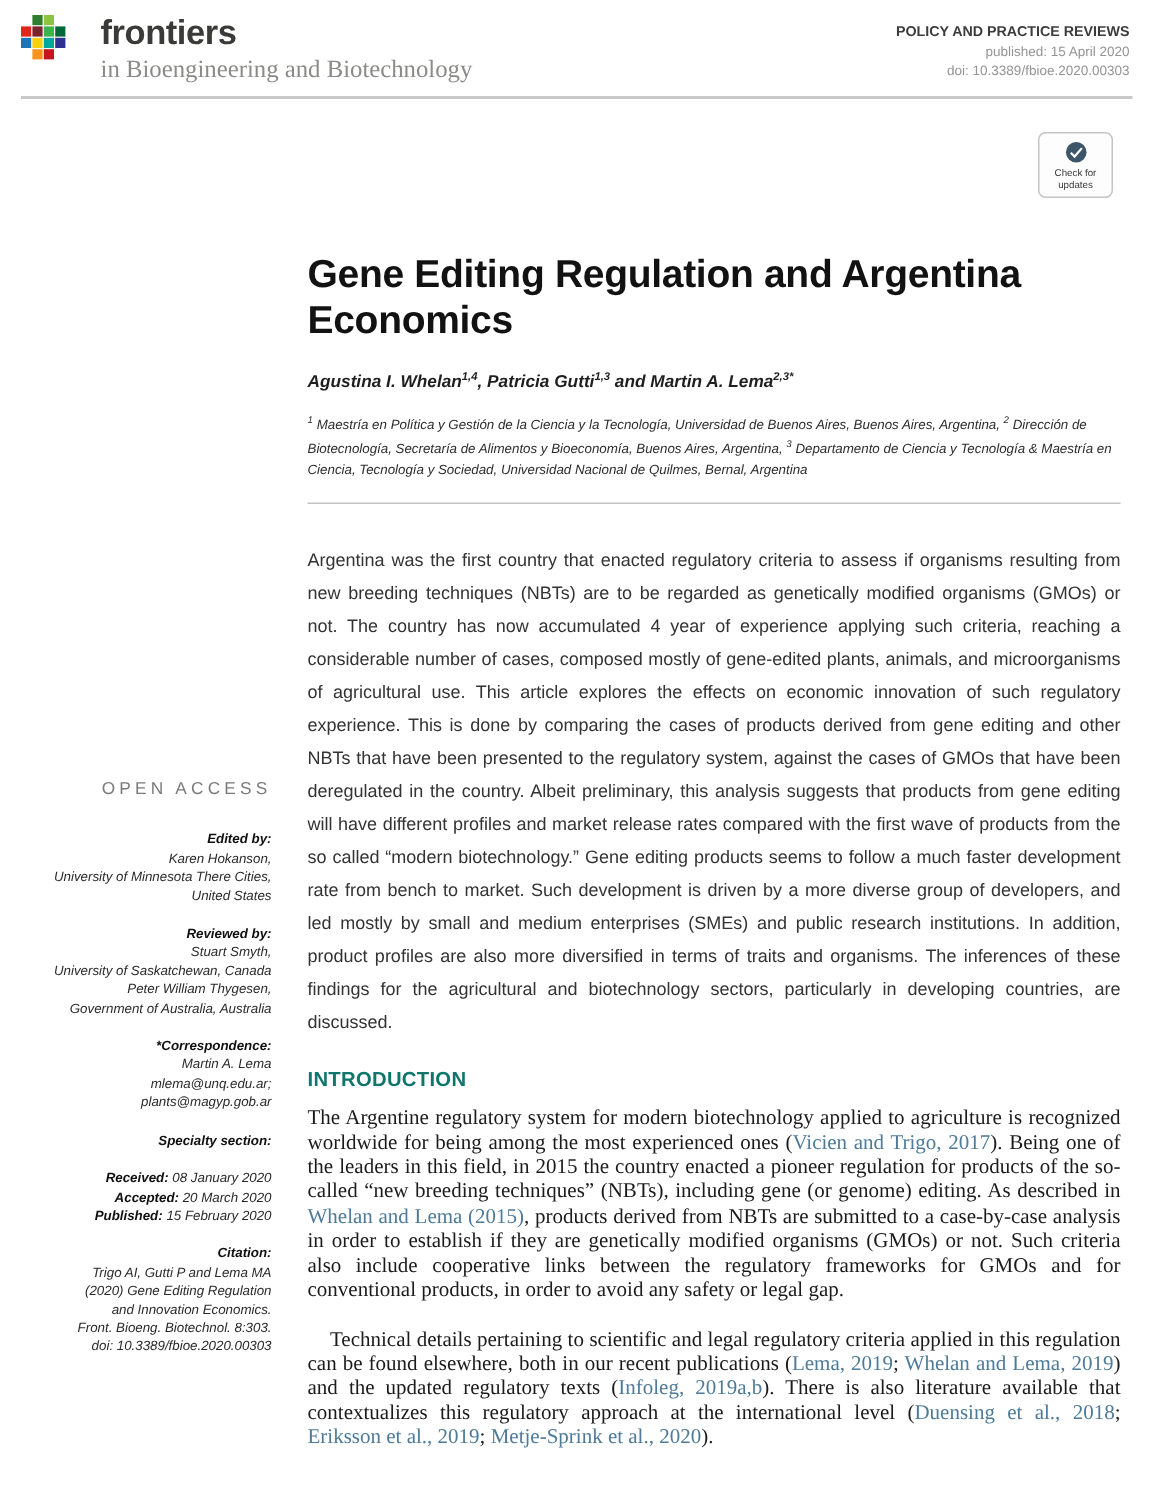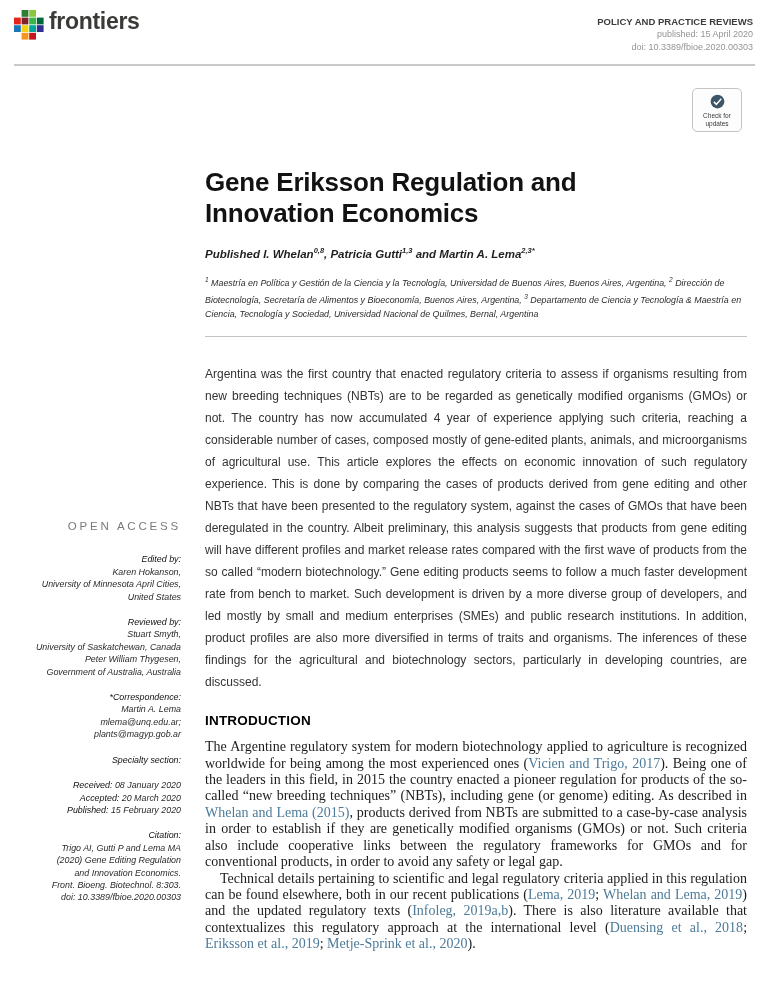--- a/index.html
+++ b/index.html
@@ -9,7 +9,7 @@
   
   .masthead { position:absolute; top:10px; left:14px; right:16px;
               display:flex; justify-content:space-between; align-items:flex-start; }
-  .brand { display:flex; align-items:flex-start; gap:4px; }
+  .brand { display:flex; align-items:flex-start; gap:22px; }
   .logo-svg { width:31px; height:34px; display:block; }
   .brand-name { font-size:23px; font-weight:bold; color:#3a3a38; letter-spacing:-0.3px; line-height:23px; }
   .brand-sub  { font-family:"Liberation Serif", serif; font-size:16.5px; color:#8a8a88; margin-top:3px; }

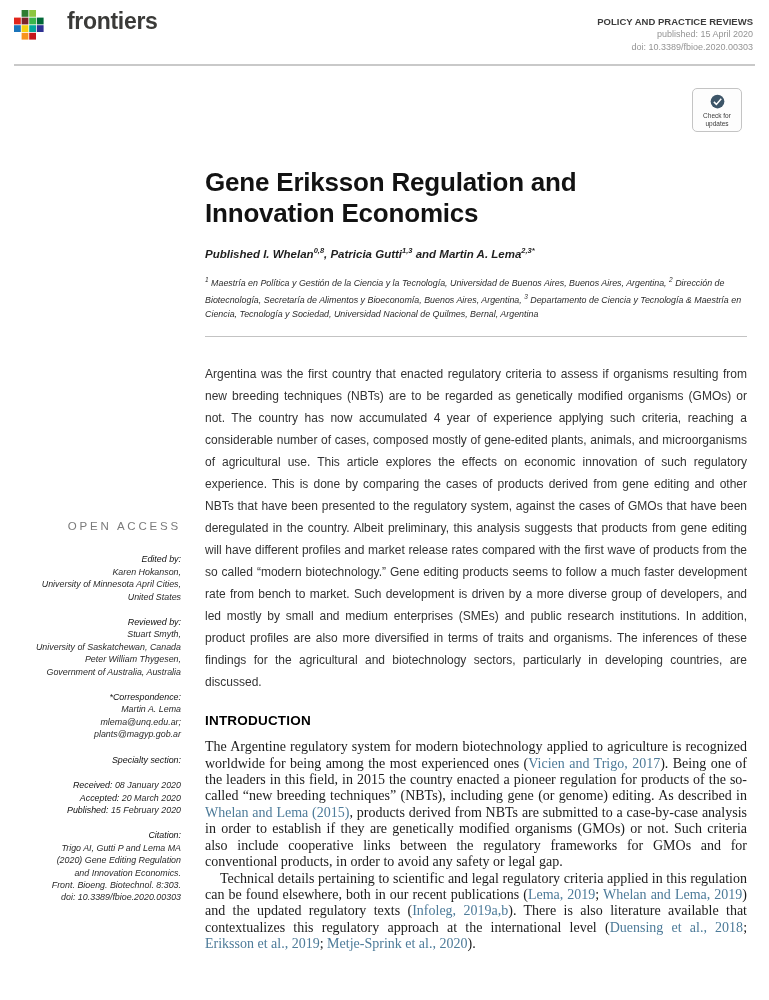--- a/index.html
+++ b/index.html
@@ -74,6 +74,7 @@
       </svg>
       <div class="brand-text">
         <div class="brand-name">frontiers</div>
+        <div class="brand-sub">in Bioengineering and Biotechnology</div>
       </div>
     </div>
     <div class="meta">

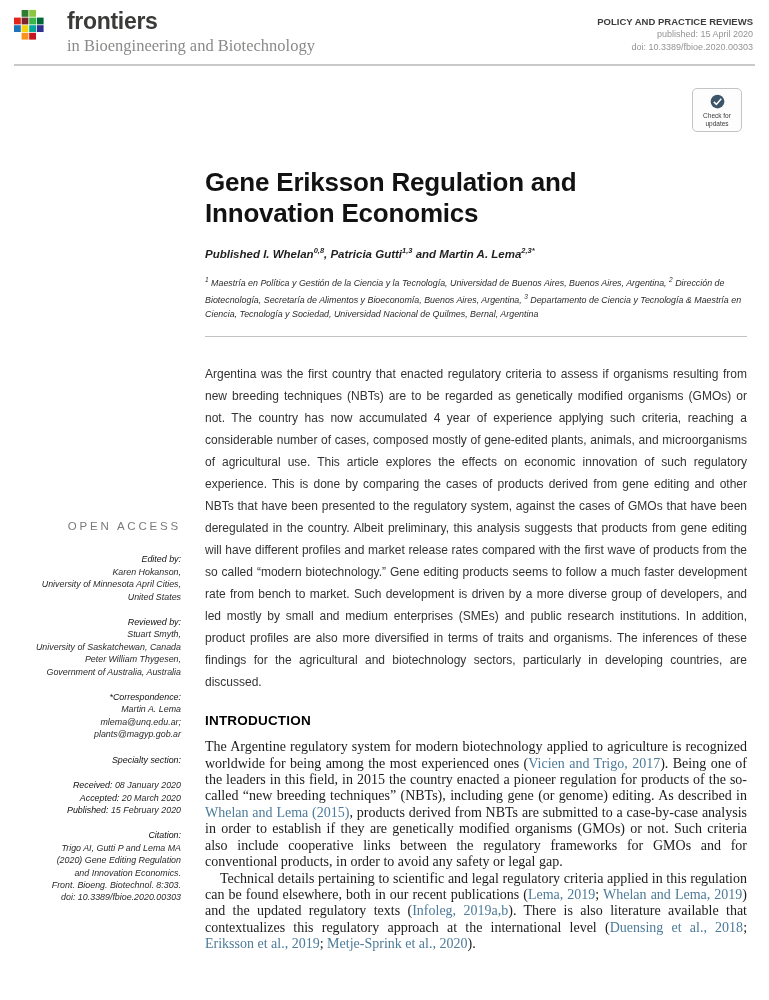--- a/index.html
+++ b/index.html
@@ -159,7 +159,7 @@
   </aside>
 
   <main class="main-col">
-    <h1 class="title">Gene Eriksson Regulation and Innovation Economics</h1>
+    <h1 class="title">Gene Editing Regulation and Argentina Economics</h1>
     <div class="authors"><span>Published I. Whelan</span><sup>0,8</sup>, <span>Patricia Gutti</span><sup>1,3</sup> and <span>Martin A. Lema</span><sup>2,3*</sup></div>
     <div class="affiliations"><sup>1</sup> Maestría en Política y Gestión de la Ciencia y la Tecnología, Universidad de Buenos Aires, Buenos Aires, Argentina, <sup>2</sup> Dirección de Biotecnología, Secretaría de Alimentos y Bioeconomía, Buenos Aires, Argentina, <sup>3</sup> Departamento de Ciencia y Tecnología &amp; Maestría en Ciencia, Tecnología y Sociedad, Universidad Nacional de Quilmes, Bernal, Argentina</div>
     <div class="abstract-rule"></div>

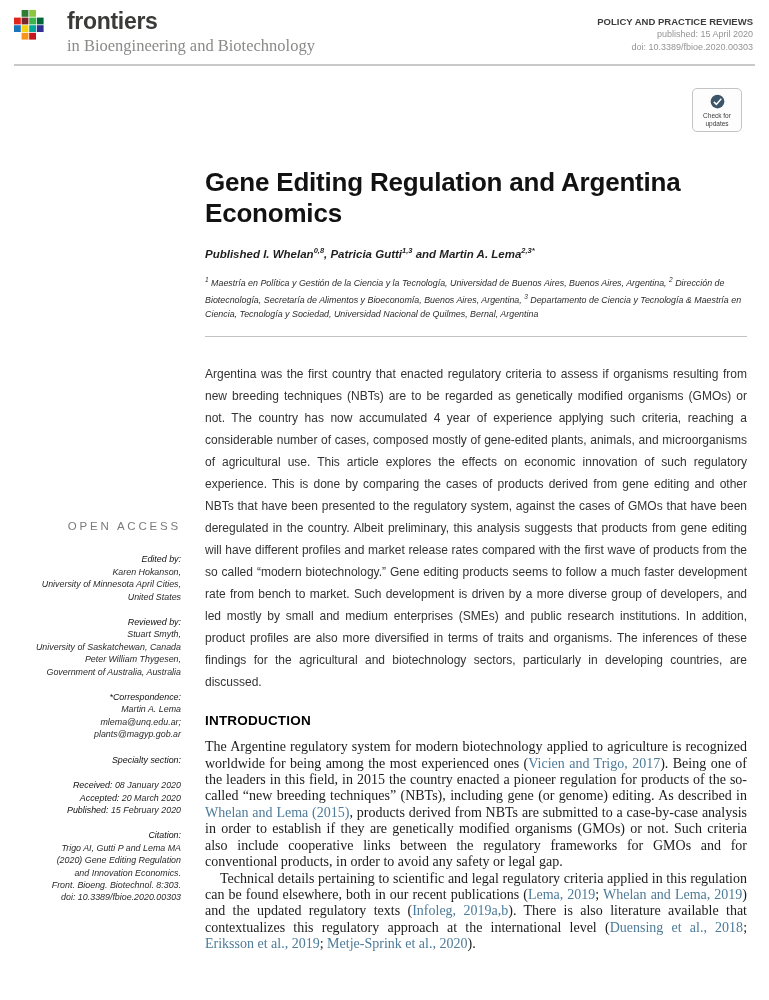--- a/index.html
+++ b/index.html
@@ -160,7 +160,7 @@
 
   <main class="main-col">
     <h1 class="title">Gene Editing Regulation and Argentina Economics</h1>
-    <div class="authors"><span>Published I. Whelan</span><sup>0,8</sup>, <span>Patricia Gutti</span><sup>1,3</sup> and <span>Martin A. Lema</span><sup>2,3*</sup></div>
+    <div class="authors"><span>Agustina I. Whelan</span><sup>0,8</sup>, <span>Patricia Gutti</span><sup>1,3</sup> and <span>Martin A. Lema</span><sup>2,3*</sup></div>
     <div class="affiliations"><sup>1</sup> Maestría en Política y Gestión de la Ciencia y la Tecnología, Universidad de Buenos Aires, Buenos Aires, Argentina, <sup>2</sup> Dirección de Biotecnología, Secretaría de Alimentos y Bioeconomía, Buenos Aires, Argentina, <sup>3</sup> Departamento de Ciencia y Tecnología &amp; Maestría en Ciencia, Tecnología y Sociedad, Universidad Nacional de Quilmes, Bernal, Argentina</div>
     <div class="abstract-rule"></div>
     <p class="abstract">Argentina was the first country that enacted regulatory criteria to assess if organisms resulting from new breeding techniques (NBTs) are to be regarded as genetically modified organisms (GMOs) or not. The country has now accumulated 4 year of experience applying such criteria, reaching a considerable number of cases, composed mostly of gene-edited plants, animals, and microorganisms of agricultural use. This article explores the effects on economic innovation of such regulatory experience. This is done by comparing the cases of products derived from gene editing and other NBTs that have been presented to the regulatory system, against the cases of GMOs that have been deregulated in the country. Albeit preliminary, this analysis suggests that products from gene editing will have different profiles and market release rates compared with the first wave of products from the so called “modern biotechnology.” Gene editing products seems to follow a much faster development rate from bench to market. Such development is driven by a more diverse group of developers, and led mostly by small and medium enterprises (SMEs) and public research institutions. In addition, product profiles are also more diversified in terms of traits and organisms. The inferences of these findings for the agricultural and biotechnology sectors, particularly in developing countries, are discussed.</p>

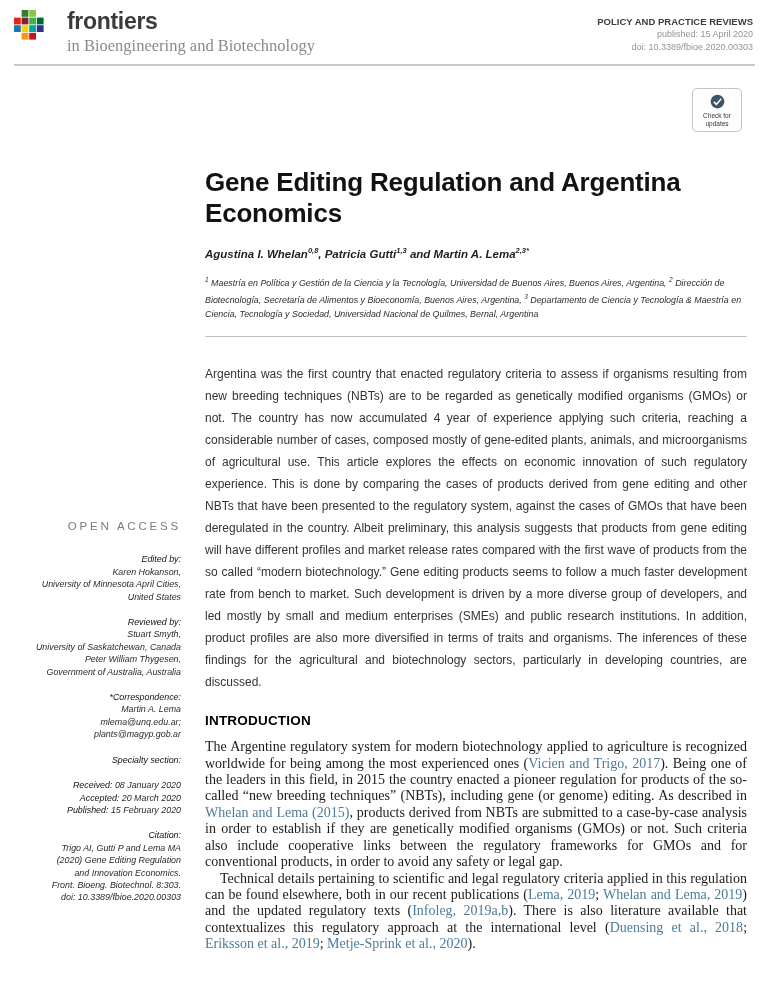--- a/index.html
+++ b/index.html
@@ -160,7 +160,7 @@
 
   <main class="main-col">
     <h1 class="title">Gene Editing Regulation and Argentina Economics</h1>
-    <div class="authors"><span>Agustina I. Whelan</span><sup>0,8</sup>, <span>Patricia Gutti</span><sup>1,3</sup> and <span>Martin A. Lema</span><sup>2,3*</sup></div>
+    <div class="authors"><span>Agustina I. Whelan</span><sup>1,4</sup>, <span>Patricia Gutti</span><sup>1,3</sup> and <span>Martin A. Lema</span><sup>2,3*</sup></div>
     <div class="affiliations"><sup>1</sup> Maestría en Política y Gestión de la Ciencia y la Tecnología, Universidad de Buenos Aires, Buenos Aires, Argentina, <sup>2</sup> Dirección de Biotecnología, Secretaría de Alimentos y Bioeconomía, Buenos Aires, Argentina, <sup>3</sup> Departamento de Ciencia y Tecnología &amp; Maestría en Ciencia, Tecnología y Sociedad, Universidad Nacional de Quilmes, Bernal, Argentina</div>
     <div class="abstract-rule"></div>
     <p class="abstract">Argentina was the first country that enacted regulatory criteria to assess if organisms resulting from new breeding techniques (NBTs) are to be regarded as genetically modified organisms (GMOs) or not. The country has now accumulated 4 year of experience applying such criteria, reaching a considerable number of cases, composed mostly of gene-edited plants, animals, and microorganisms of agricultural use. This article explores the effects on economic innovation of such regulatory experience. This is done by comparing the cases of products derived from gene editing and other NBTs that have been presented to the regulatory system, against the cases of GMOs that have been deregulated in the country. Albeit preliminary, this analysis suggests that products from gene editing will have different profiles and market release rates compared with the first wave of products from the so called “modern biotechnology.” Gene editing products seems to follow a much faster development rate from bench to market. Such development is driven by a more diverse group of developers, and led mostly by small and medium enterprises (SMEs) and public research institutions. In addition, product profiles are also more diversified in terms of traits and organisms. The inferences of these findings for the agricultural and biotechnology sectors, particularly in developing countries, are discussed.</p>

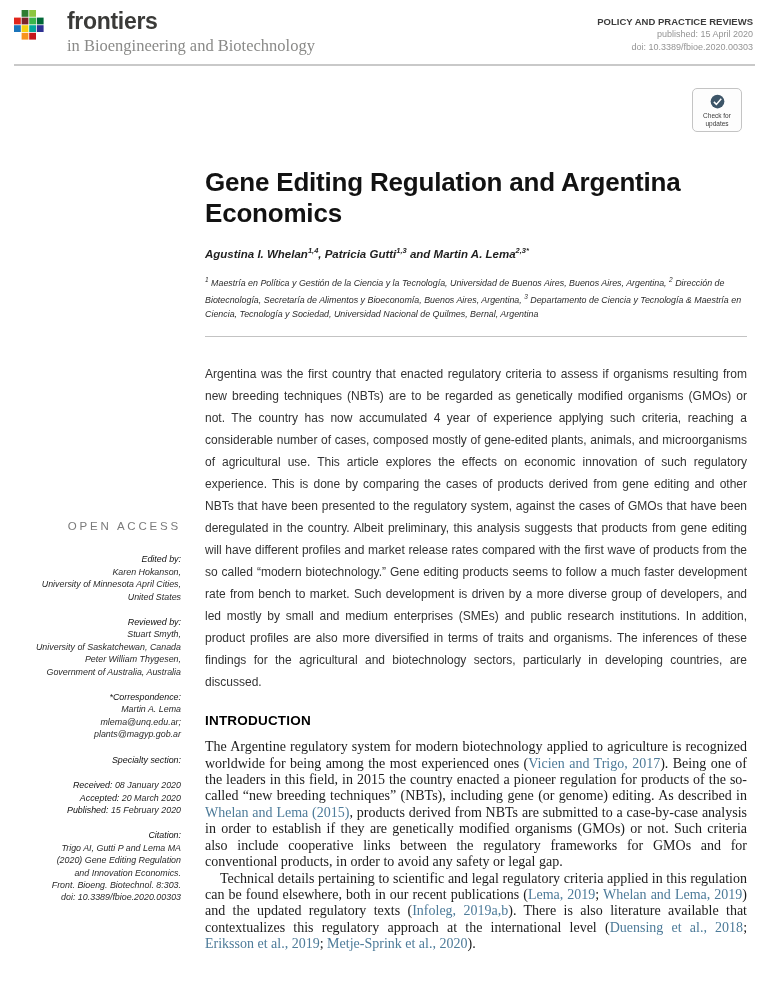--- a/index.html
+++ b/index.html
@@ -48,7 +48,7 @@
              font-style:italic; font-size:8.9px; line-height:12.4px; color:#2a2a2a; }
   .oa { font-style:normal; font-size:11.5px; letter-spacing:2.8px; color:#7a7a7a; margin-bottom:21px; }
   .sb-section { margin-bottom:13px; }
-  .sb-label { font-weight:normal; color:#101010; }
+  .sb-label { font-weight:bold; color:#101010; }
   .sb-dates div { line-height:12.4px; }
 </style>
 </head>

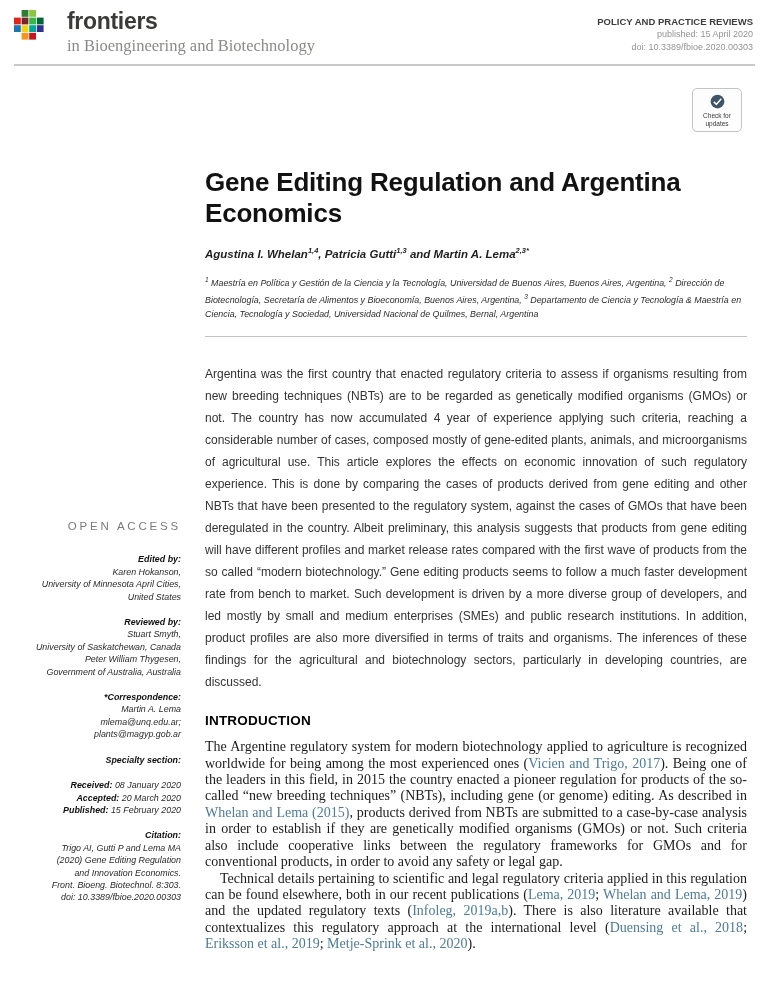--- a/index.html
+++ b/index.html
@@ -103,7 +103,7 @@
       <div class="sb-label">Edited by:</div>
       <div>
           <div>Karen Hokanson,</div>
-          <div>University of Minnesota April Cities,</div>
+          <div>University of Minnesota There Cities,</div>
           <div>United States</div>
         </div>
     </div>

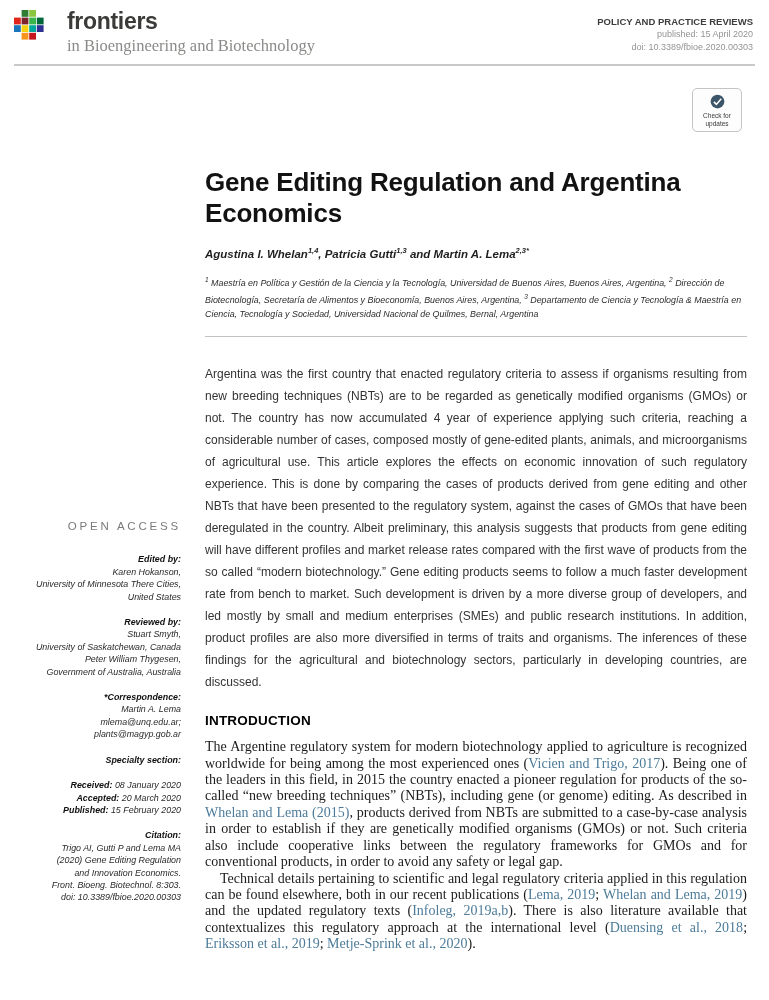--- a/index.html
+++ b/index.html
@@ -37,7 +37,7 @@
   .abstract-rule { margin-top:15px; height:1px; background:#c3c3c3; }
   .abstract { margin:26px 0 0; font-size:12px; line-height:22px; color:#333; text-align:justify; }
   .keywords { margin:12px 0 0; font-size:9.7px; line-height:14px; font-weight:bold; color:#181818; }
-  h2.section-head { margin:20px 0 0; font-size:13.5px; font-weight:bold; color:#000000; letter-spacing:0.2px; }
+  h2.section-head { margin:20px 0 0; font-size:13.5px; font-weight:bold; color:#0f766e; letter-spacing:0.2px; }
   .body-par { margin:11px 0 0; font-family:"Liberation Serif", serif; font-size:14px;
               line-height:16.4px; color:#1b1b1b; text-align:justify; }
   .body-par.indent { margin-top:0; text-indent:15px; }

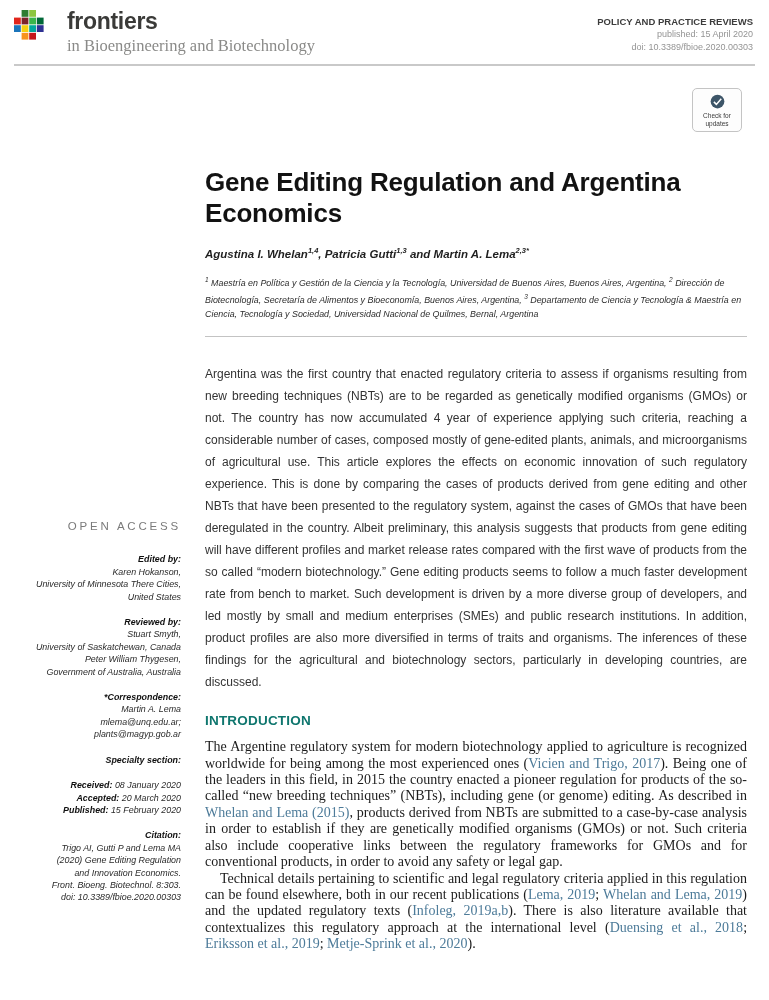--- a/index.html
+++ b/index.html
@@ -40,7 +40,7 @@
   h2.section-head { margin:20px 0 0; font-size:13.5px; font-weight:bold; color:#0f766e; letter-spacing:0.2px; }
   .body-par { margin:11px 0 0; font-family:"Liberation Serif", serif; font-size:14px;
               line-height:16.4px; color:#1b1b1b; text-align:justify; }
-  .body-par.indent { margin-top:0; text-indent:15px; }
+  .body-par.indent { margin-top:16px; text-indent:15px; }
   .cite { color:#4d7b99; cursor:pointer; }
 
   

